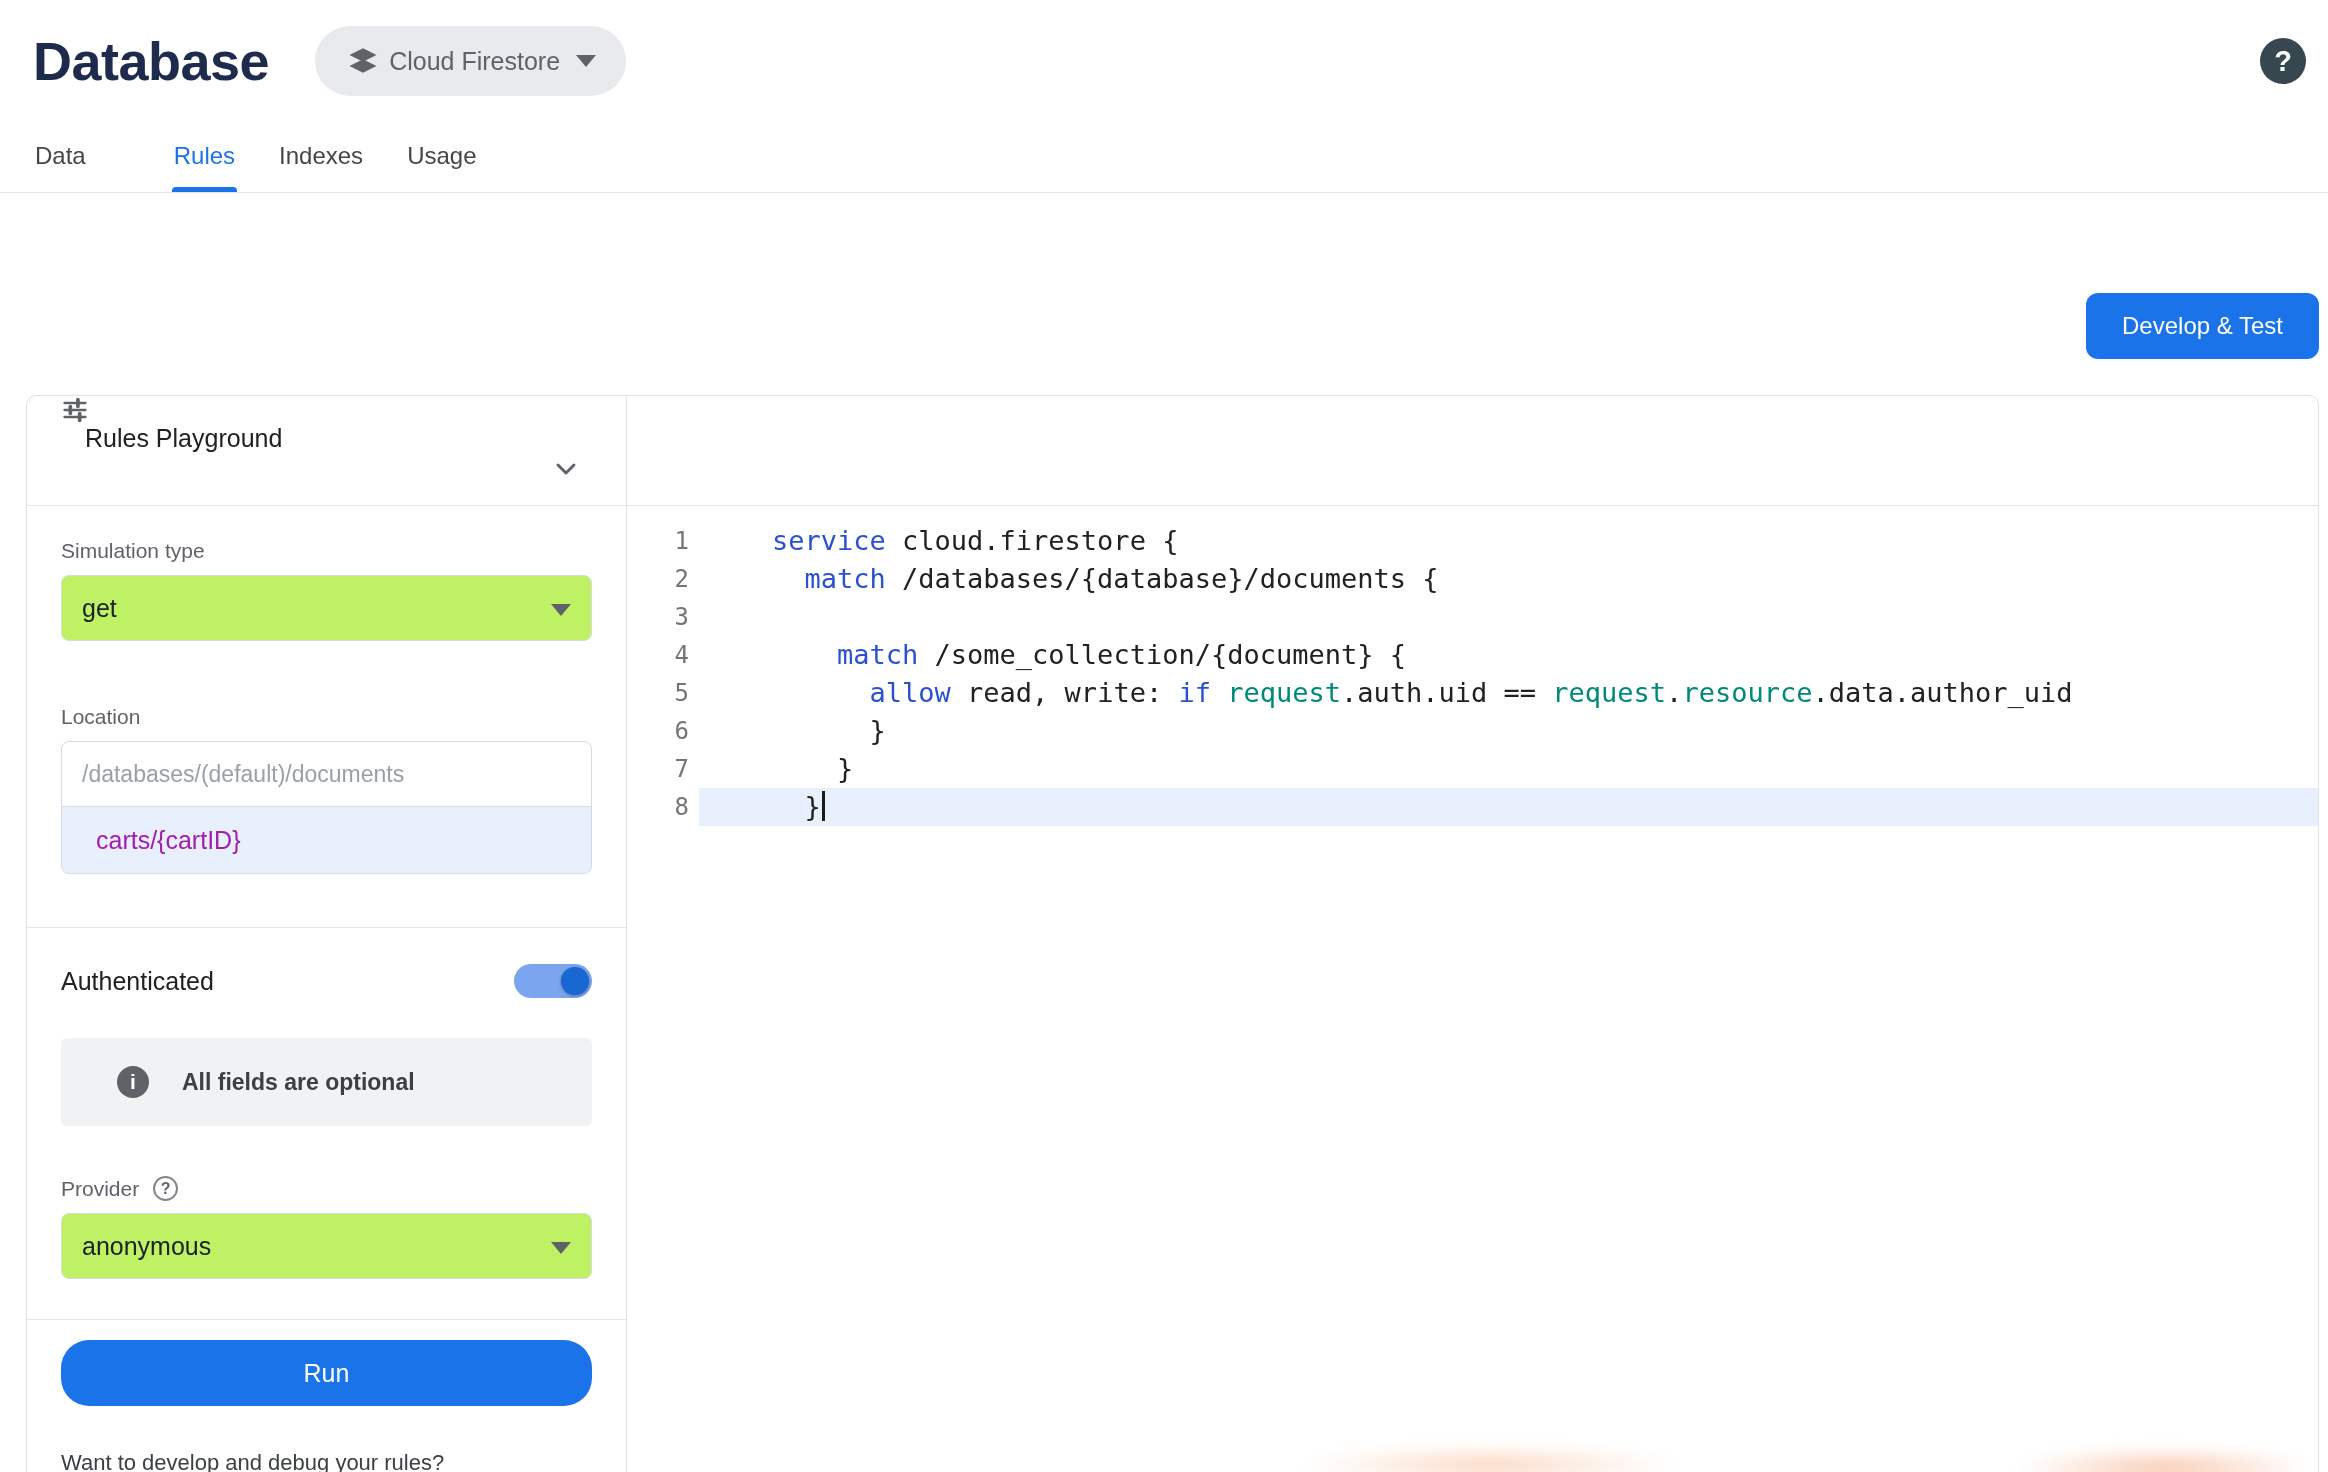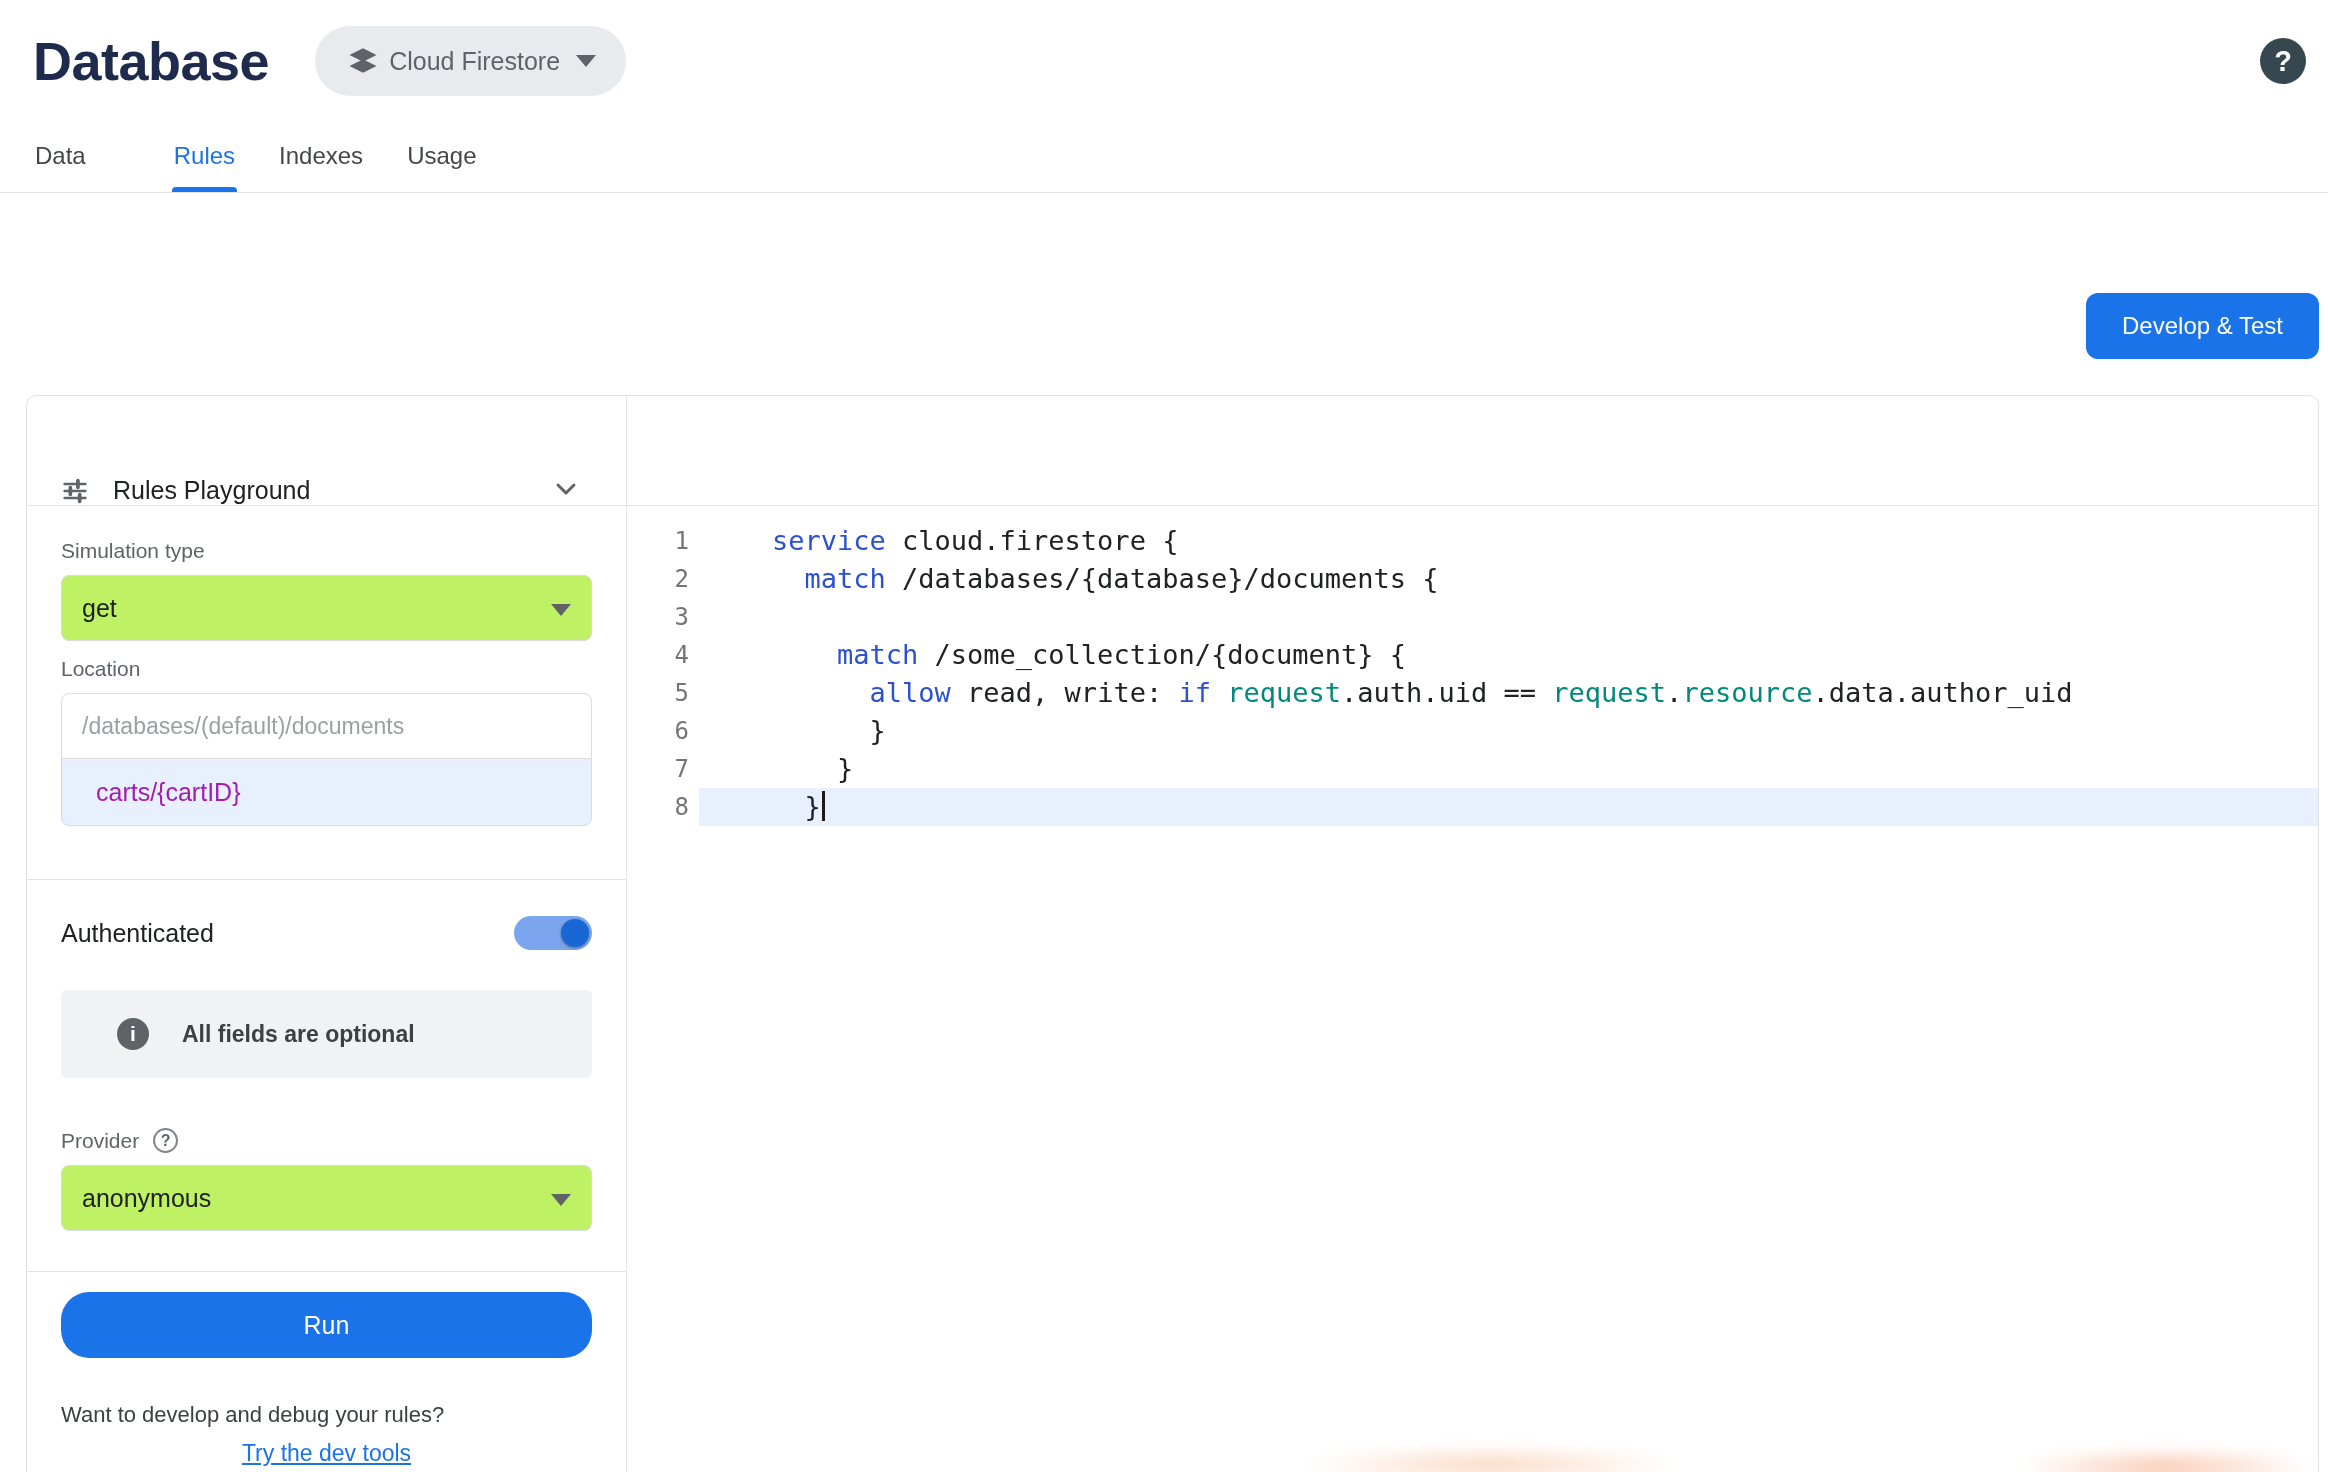--- a/index.html
+++ b/index.html
@@ -117,11 +117,12 @@
   .pg-header {
     grid-column: 1; grid-row: 1;
     display: flex;
-    align-items: flex-end;
+    align-items: flex-start;
     padding: 0 44px 0 34px;
     border-right: 1px solid #e3e5e8;
     border-bottom: 1px solid #e3e5e8;
     cursor: pointer;
+    flex-direction: column;
   }
   .pg-header .pg-title {
     margin-left: 24px;

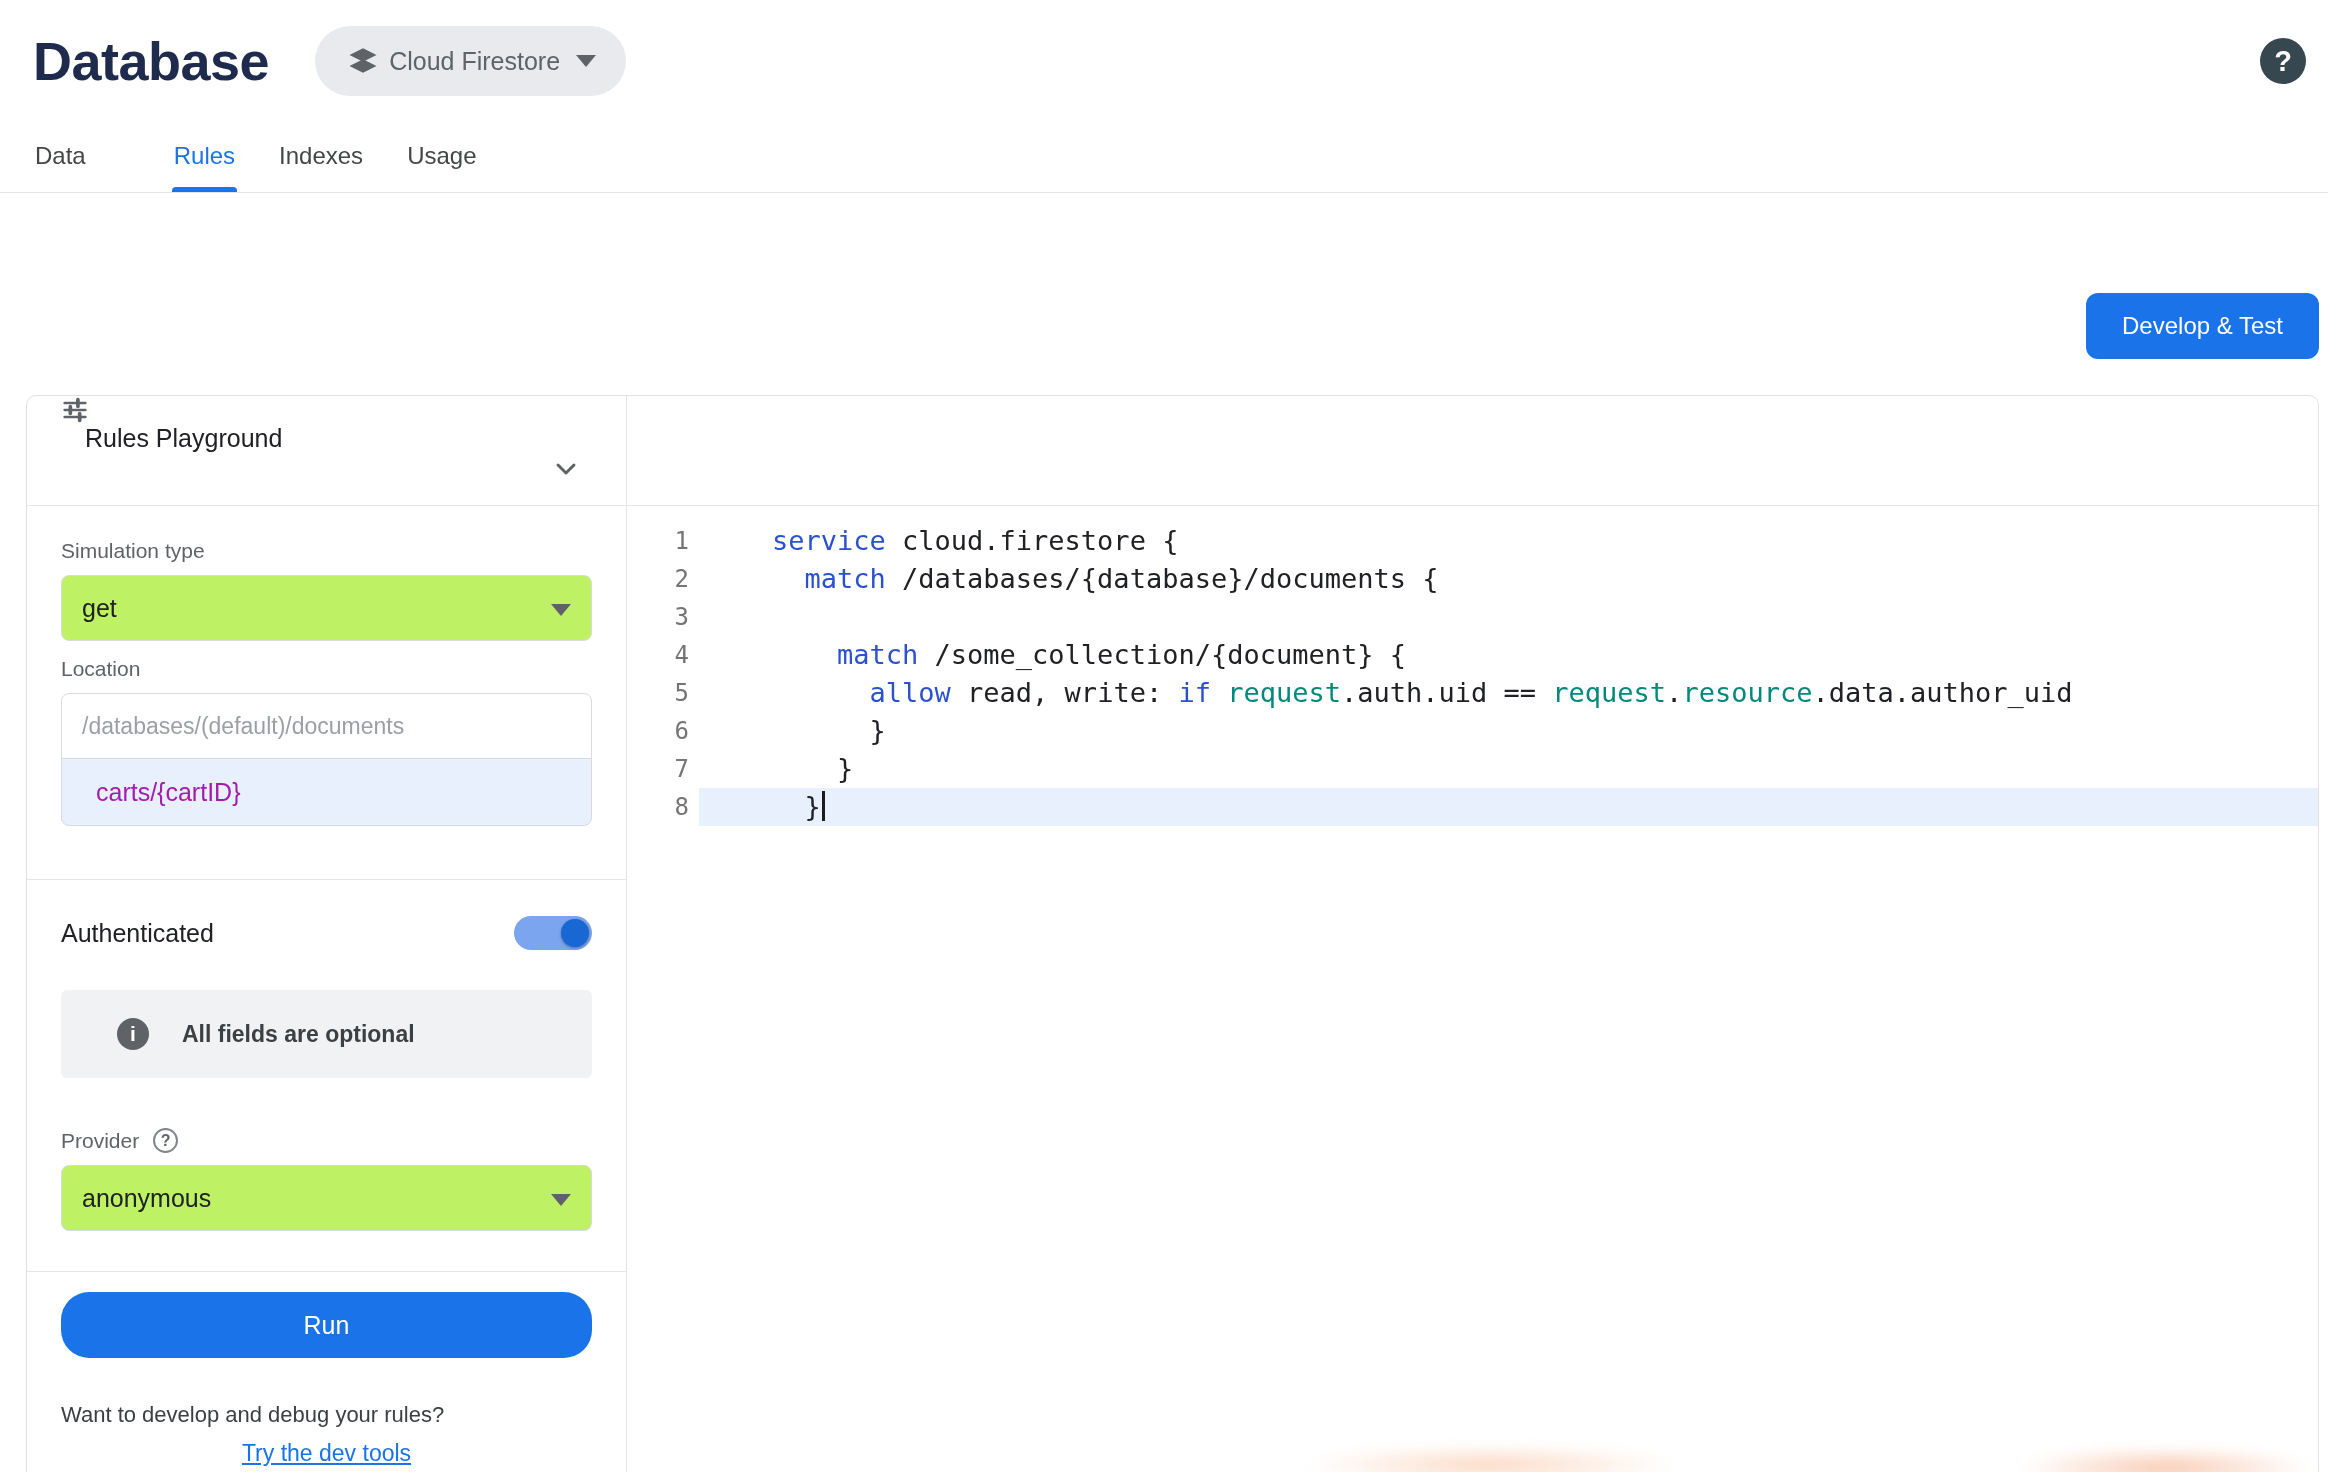--- a/index.html
+++ b/index.html
@@ -164,7 +164,7 @@
     border-right: 10px solid transparent;
     border-top: 12px solid #5f6368;
   }
-  .loc-label { margin-top: 16px; }
+  .loc-label { margin-top: 64px; }
   .text-input {
     height: 66px;
     border: 1px solid #d7dade;

